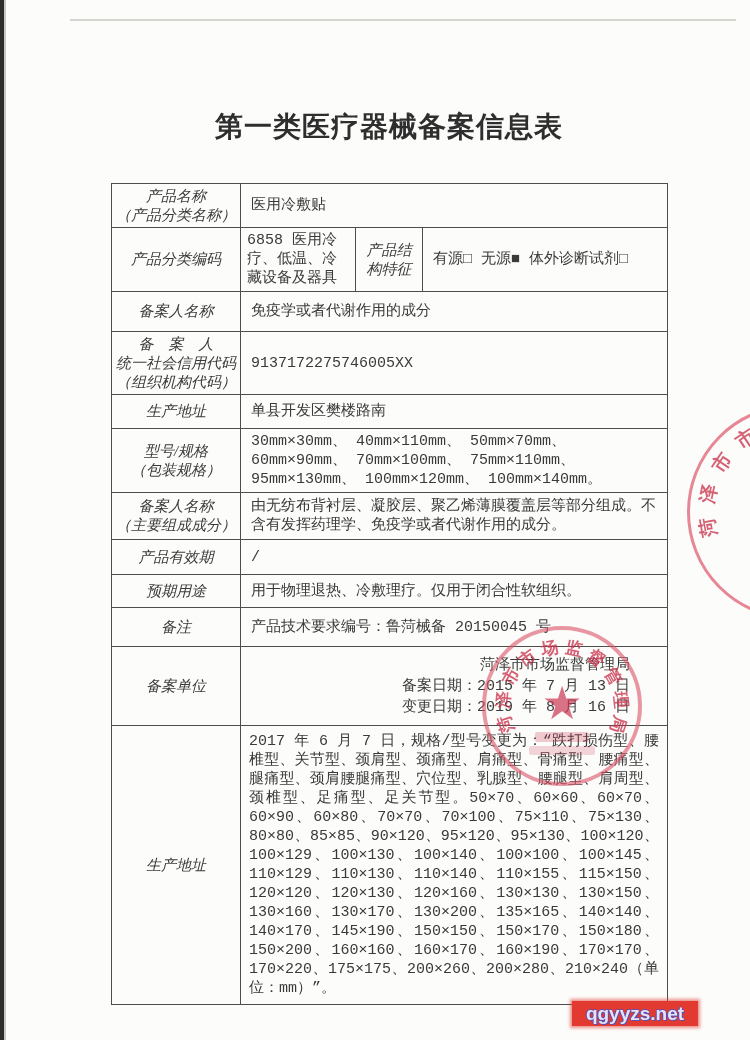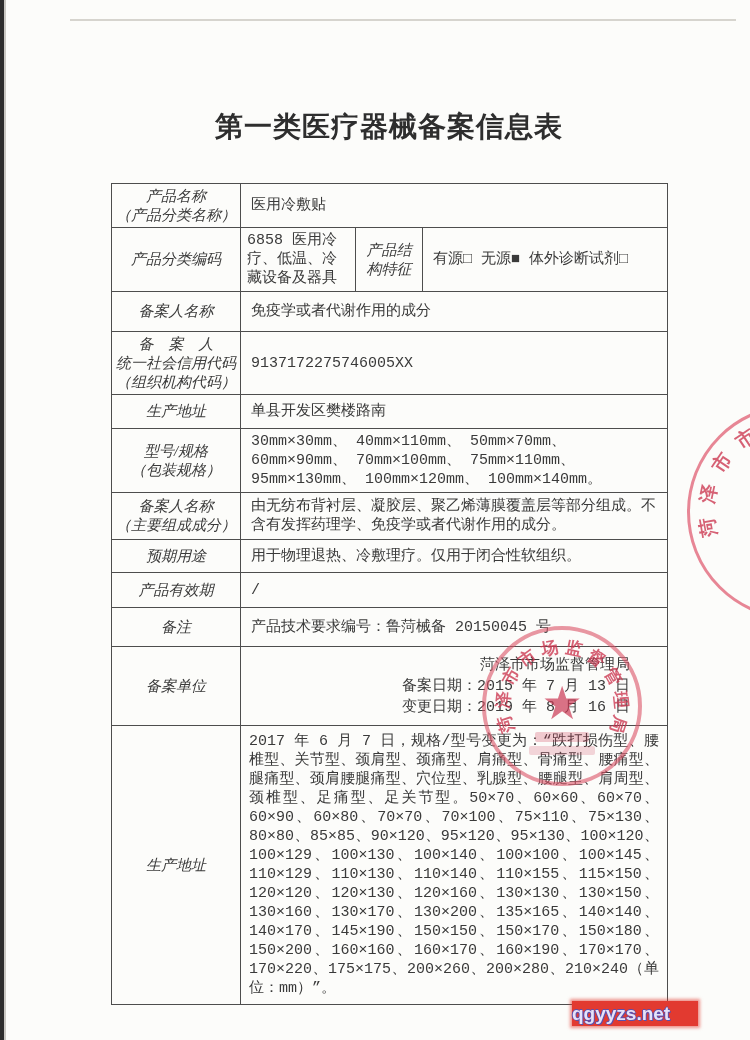--- a/index.html
+++ b/index.html
@@ -137,13 +137,13 @@
       </td>
       <td class="val" colspan="3">由无纺布背衬层、凝胶层、聚乙烯薄膜覆盖层等部分组成。不含有发挥药理学、免疫学或者代谢作用的成分。</td>
     </tr>
+    <tr style="height:35px">
+      <td class="lbl">产品有效期</td>
+      <td class="val" colspan="3">/</td>
+    </tr>
     <tr style="height:33px">
       <td class="lbl">预期用途</td>
       <td class="val" colspan="3">用于物理退热、冷敷理疗。仅用于闭合性软组织。</td>
-    </tr>
-    <tr style="height:35px">
-      <td class="lbl">产品有效期</td>
-      <td class="val" colspan="3">/</td>
     </tr>
     <tr style="height:39px">
       <td class="lbl">备注</td>

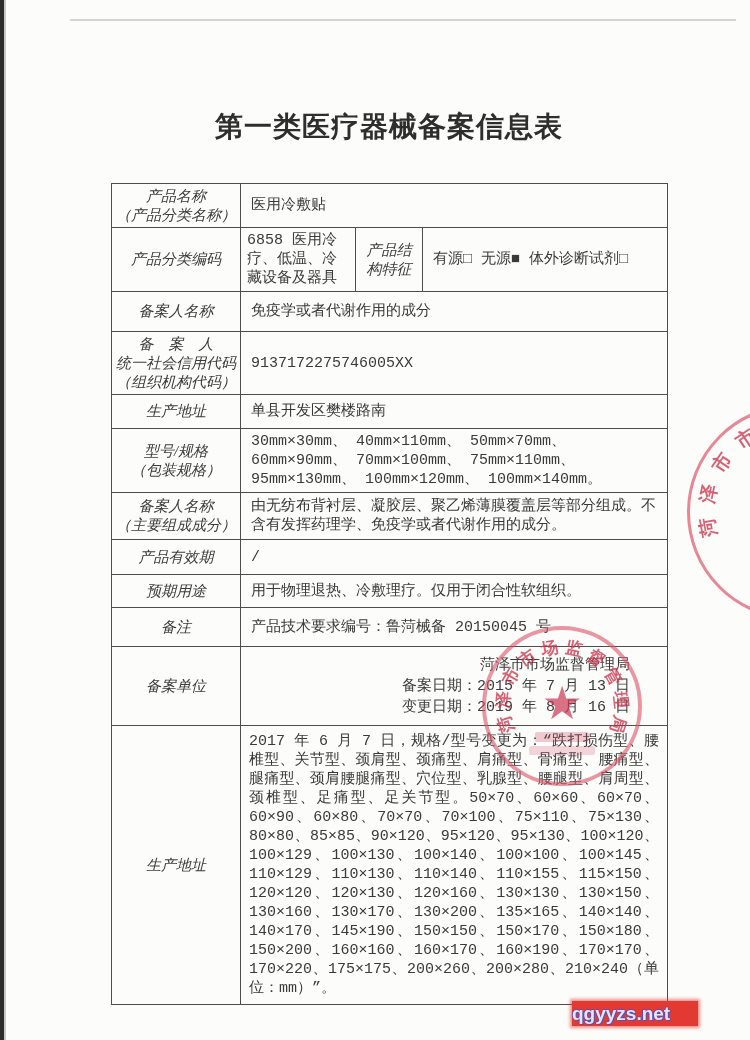--- a/index.html
+++ b/index.html
@@ -70,7 +70,7 @@
     position:absolute;left:572px;top:1001px;width:126px;height:25px;
     background:#e23a30;
     box-shadow:0 0 3px 2px rgba(226,58,48,0.55);
-    text-align:left;line-height:25px;
+    text-align:center;line-height:25px;
     font-family:"Liberation Sans","DejaVu Sans",sans-serif;
     font-size:19px;font-weight:bold;color:#e6e2f8;
     text-shadow:1px 1px 0 #5a50ae,-1px 0 0 #5a50ae,0 -1px 0 #5a50ae;

